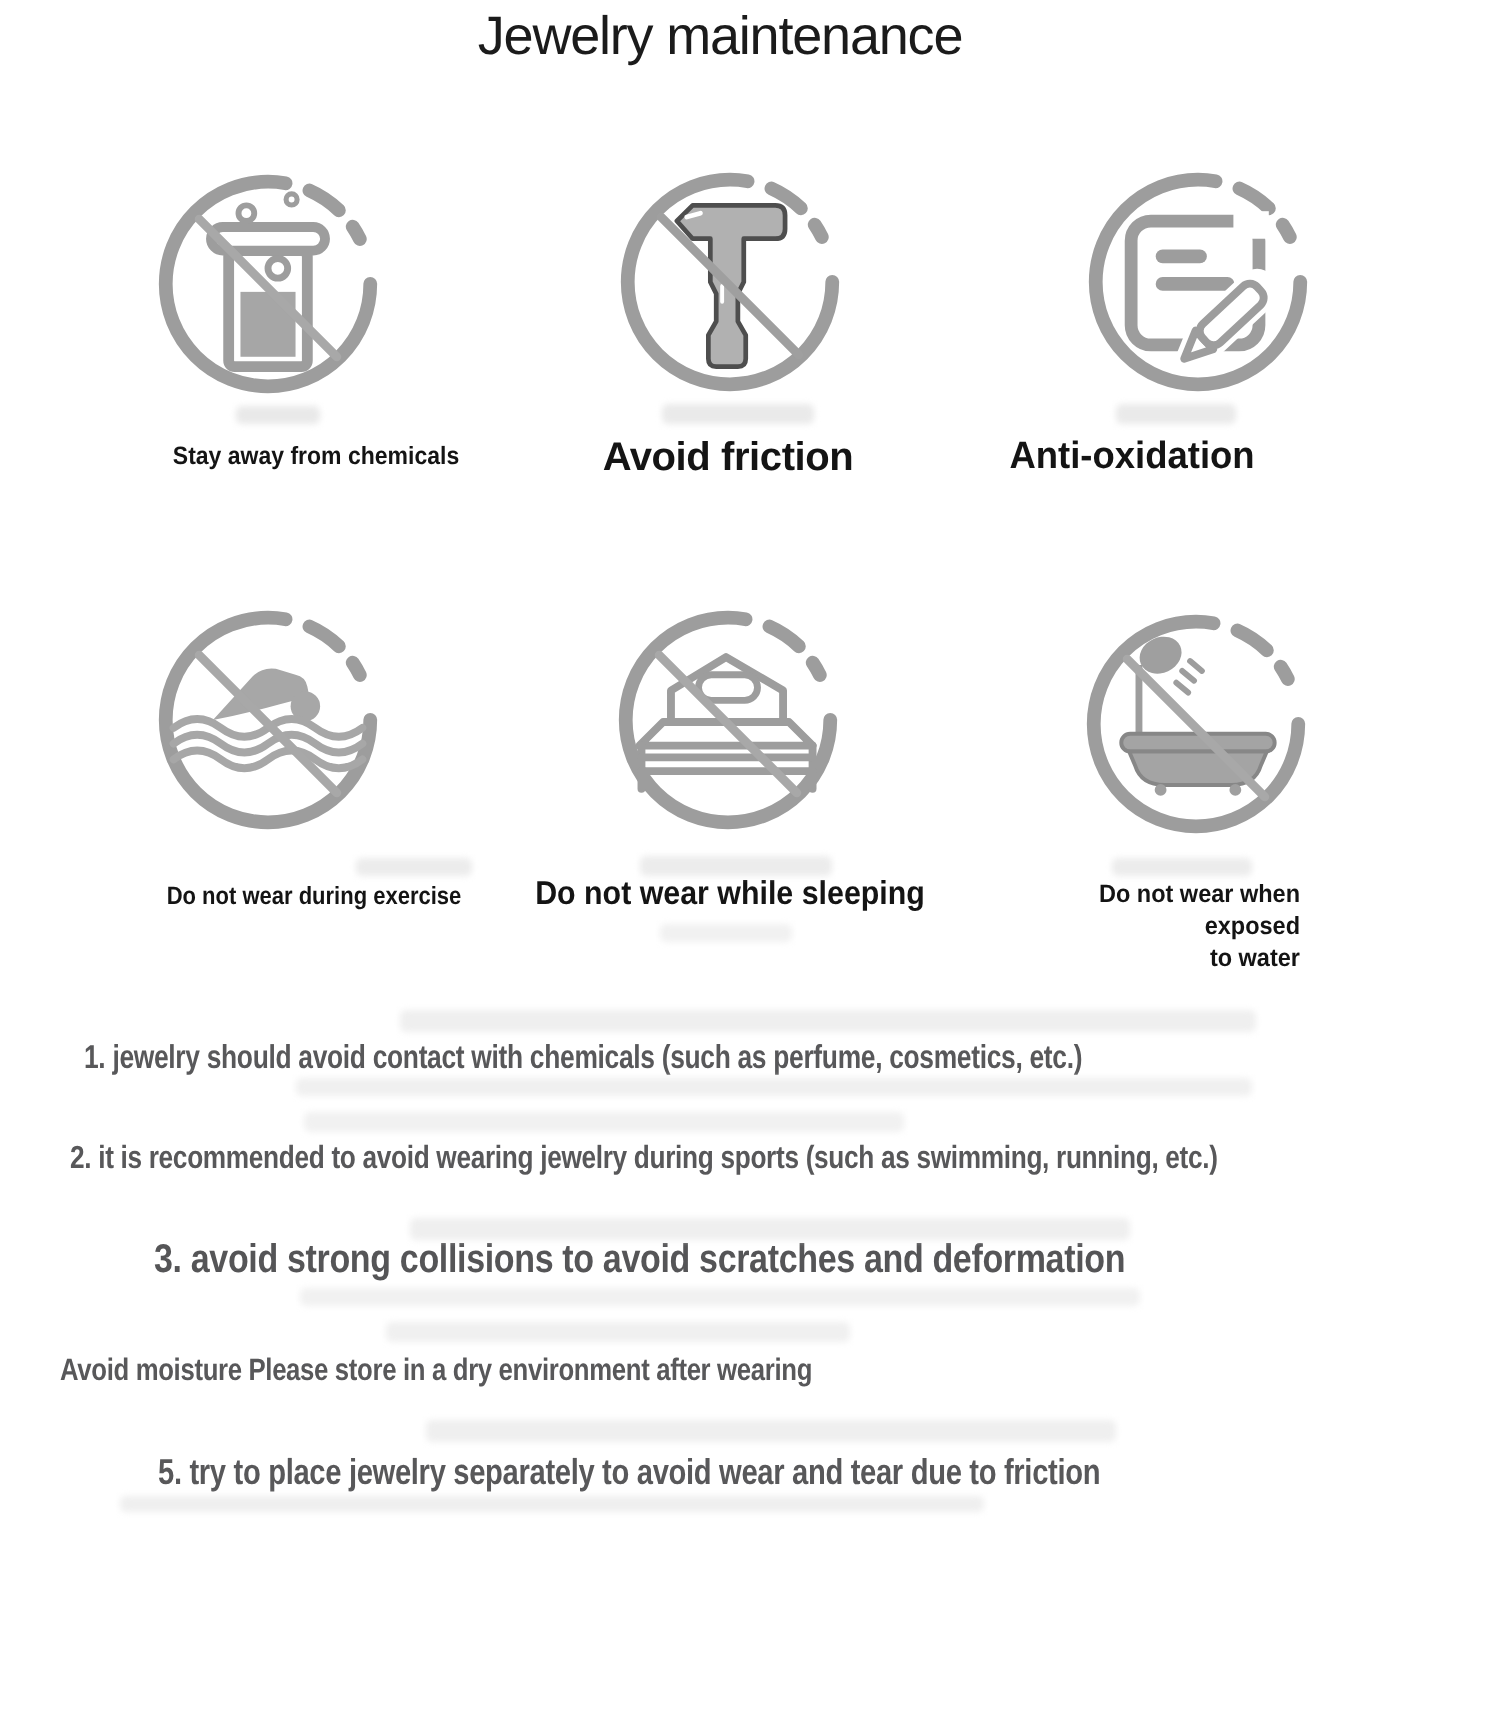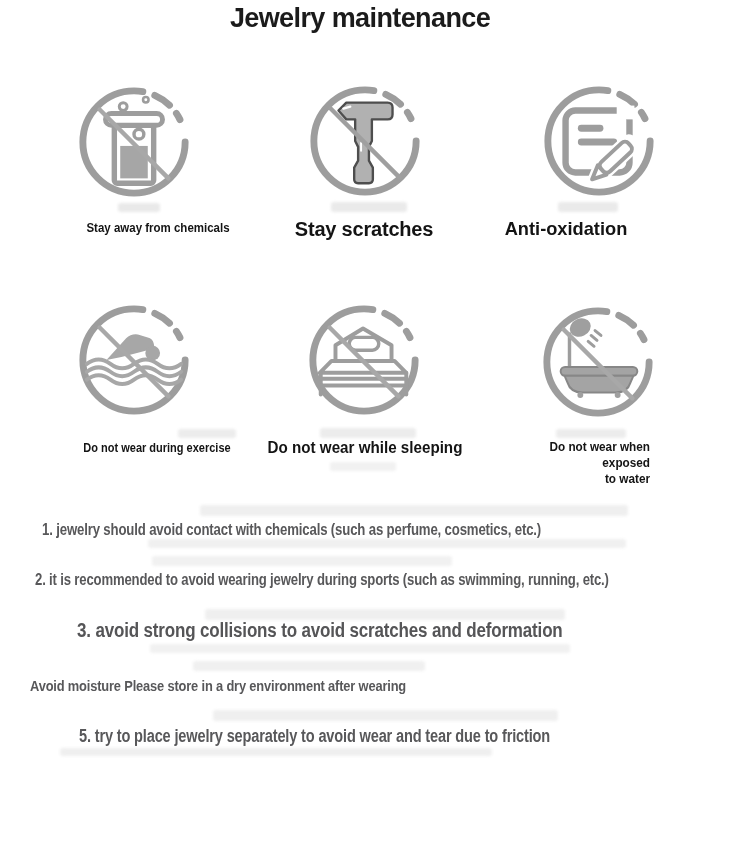--- a/index.html
+++ b/index.html
@@ -9,7 +9,7 @@
   }
   .title{
     position:absolute;top:0;left:360px;transform:translateX(-50%);
-    margin:0;line-height:37px;font-size:27px;font-weight:700;letter-spacing:-0.6px;
+    margin:0;line-height:37px;font-size:27px;font-weight:400;letter-spacing:-0.6px;
     color:#1b1b1b;white-space:nowrap;
   }
   .icon{position:absolute;width:118px;height:118px;}

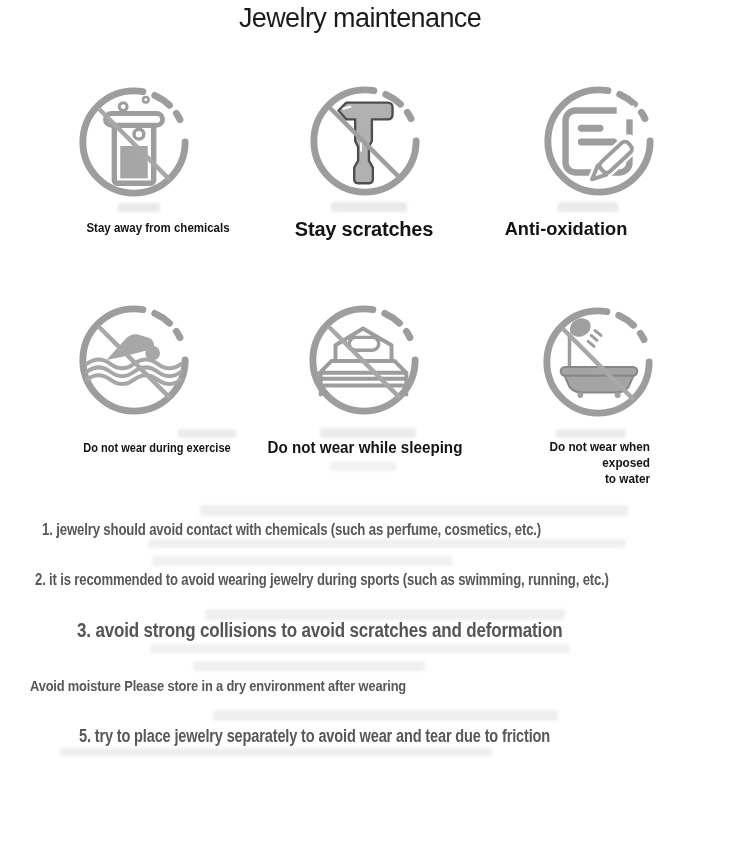--- a/index.html
+++ b/index.html
@@ -133,7 +133,7 @@
   </svg>
 
   <div class="label l0">Stay away from chemicals</div>
-  <div class="label l1">Stay scratches</div>
+  <div class="label l1">Avoid friction</div>
   <div class="label l2">Anti-oxidation</div>
   <div class="label l3">Do not wear during exercise</div>
   <div class="label l4">Do not wear while sleeping</div>

